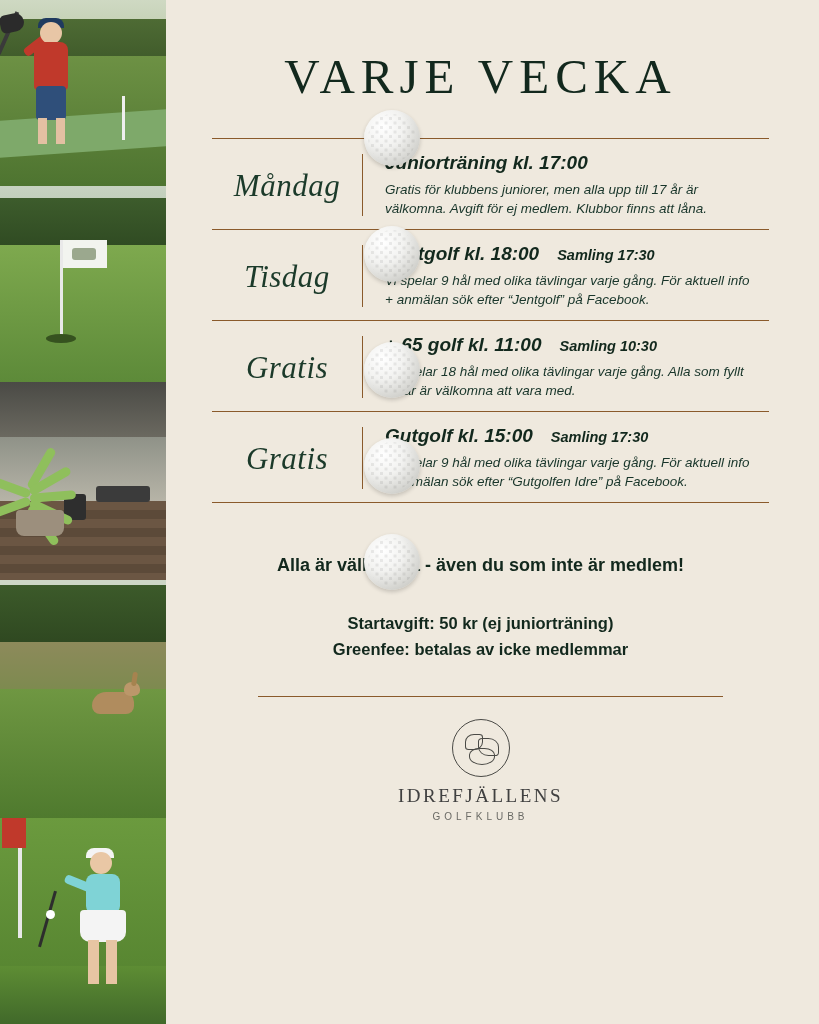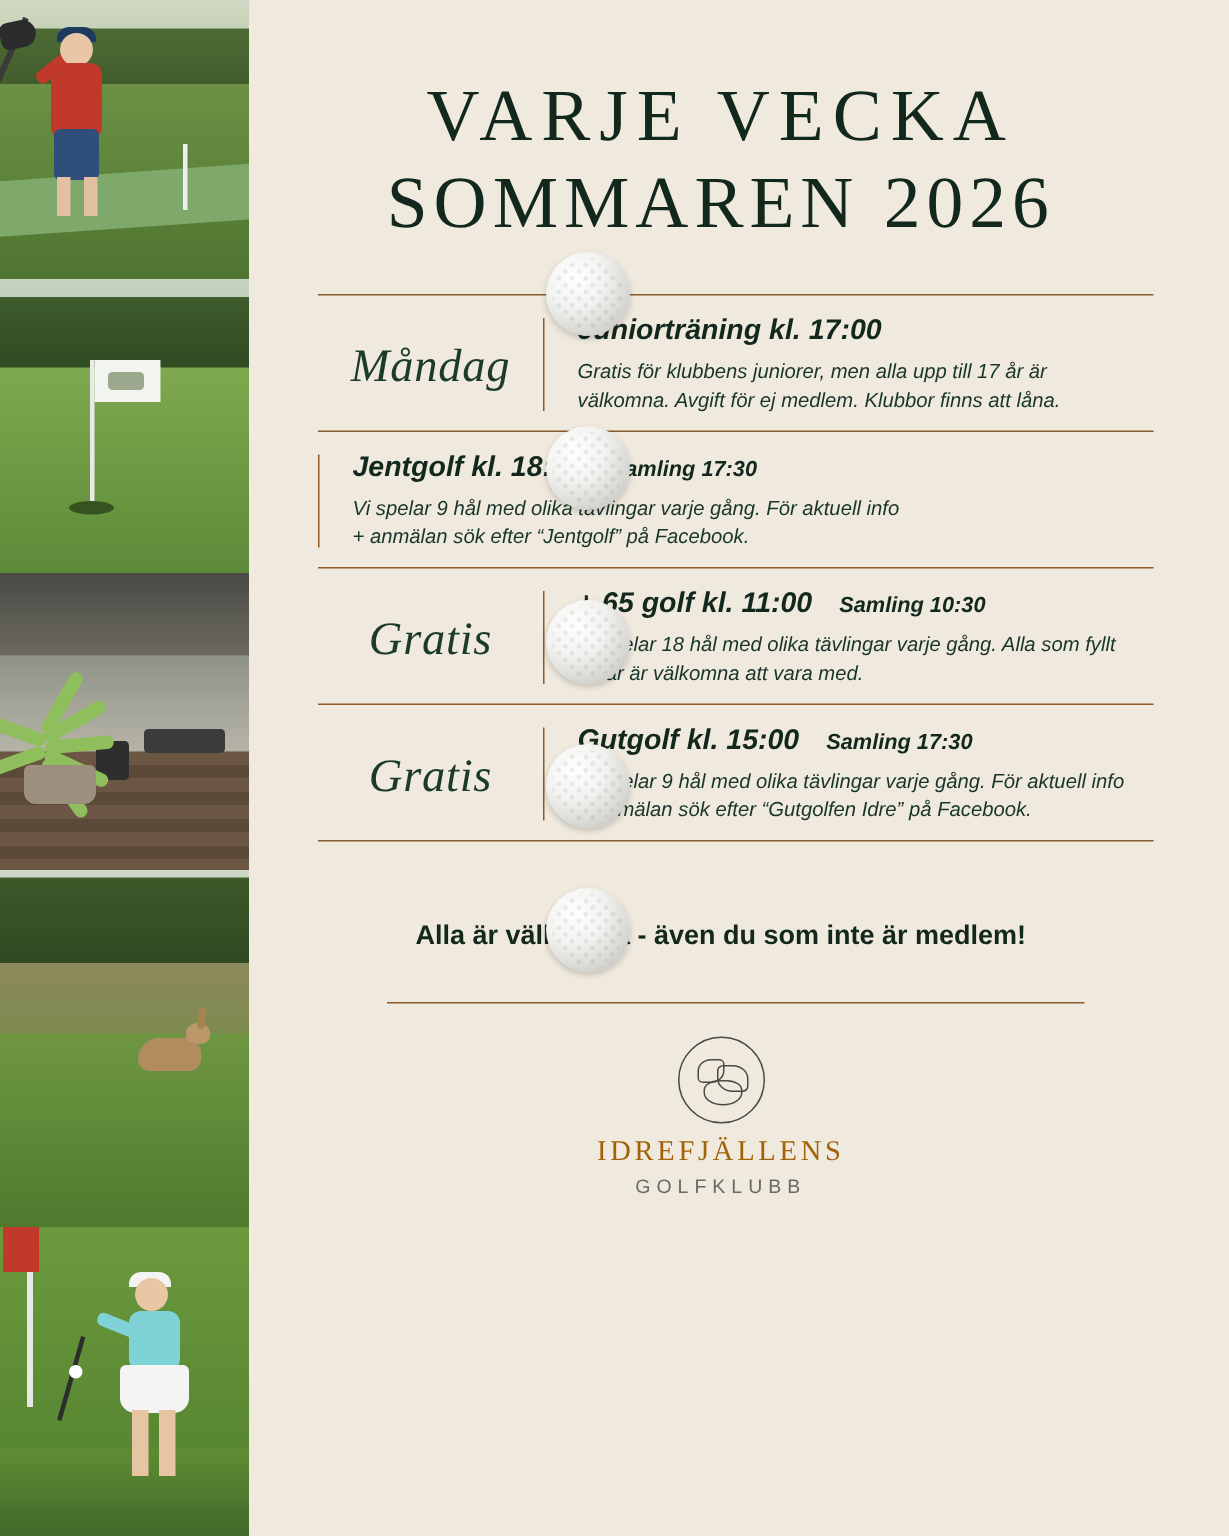--- a/index.html
+++ b/index.html
@@ -346,7 +346,6 @@
 
   <div class="title">
     <div class="line1">VARJE VECKA</div>
-    <div class="line2">SOMMAREN 2026</div>
   </div>
 
   <div class="schedule">

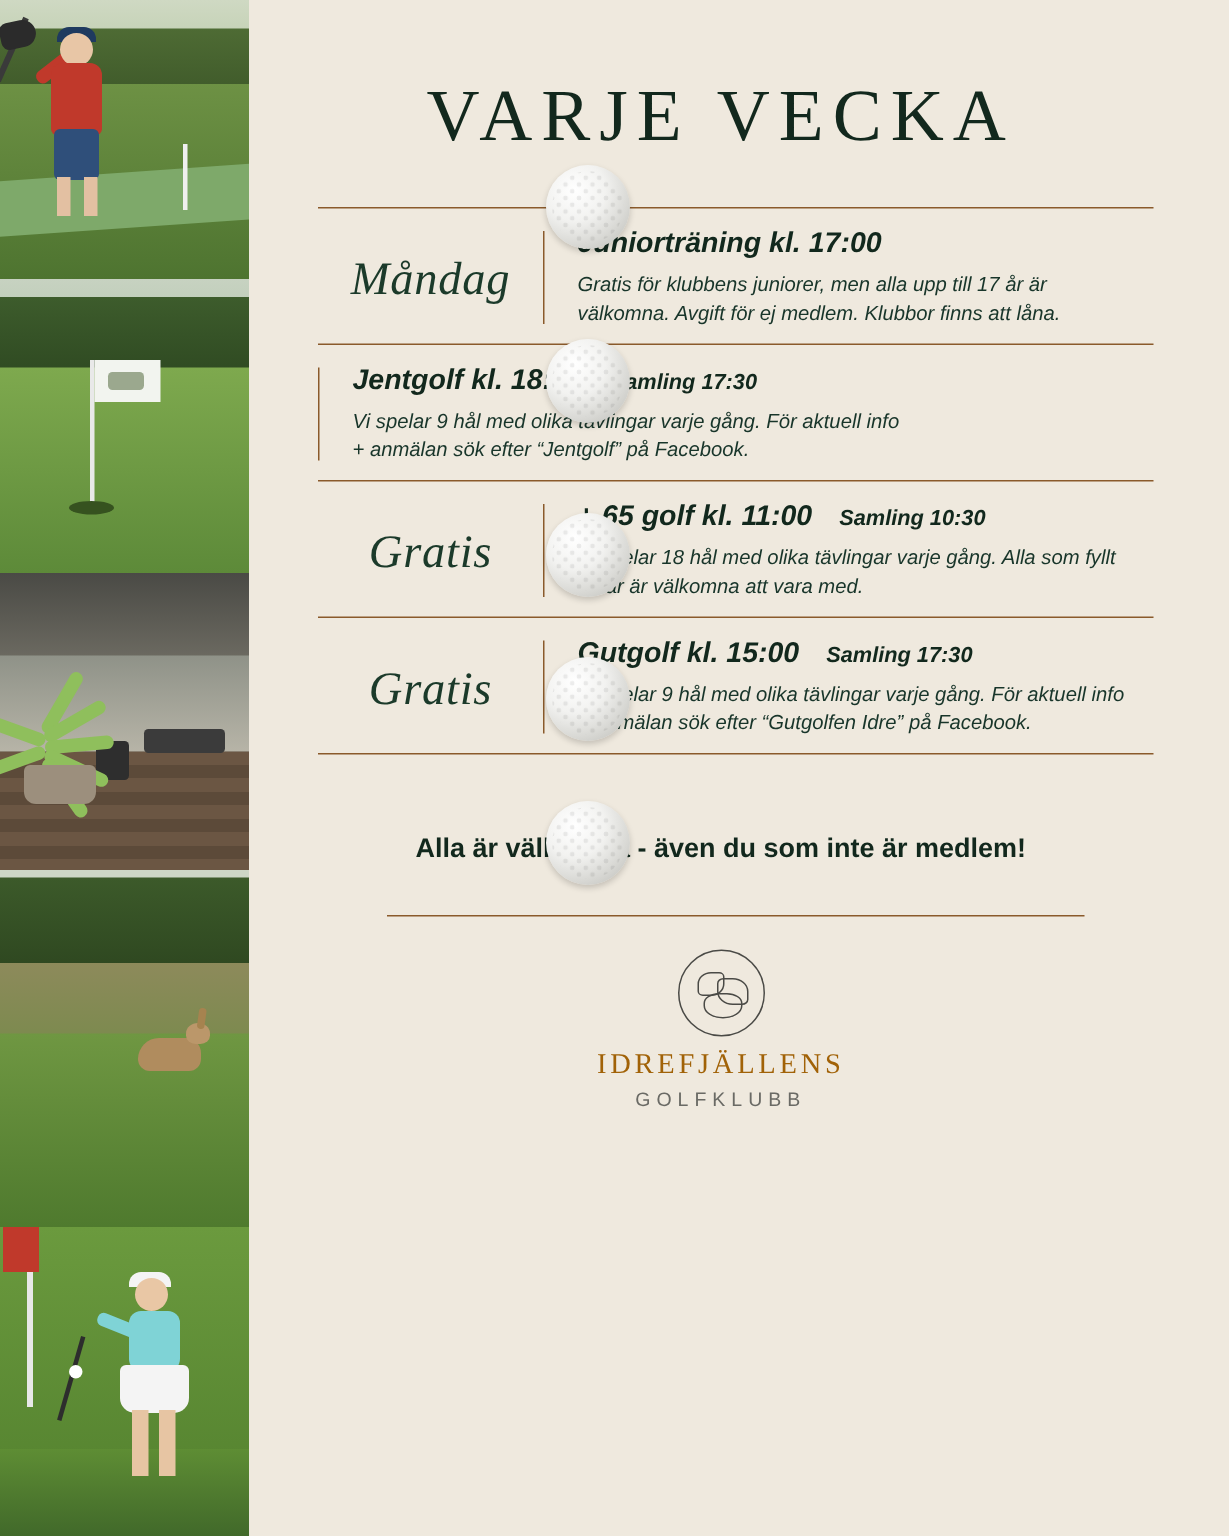--- a/index.html
+++ b/index.html
@@ -369,6 +369,7 @@
     </div>
 
     <div class="row">
+      <div class="day">Tisdag</div>
       <div class="vline"></div>
       <div class="info">
         <div class="info-head">

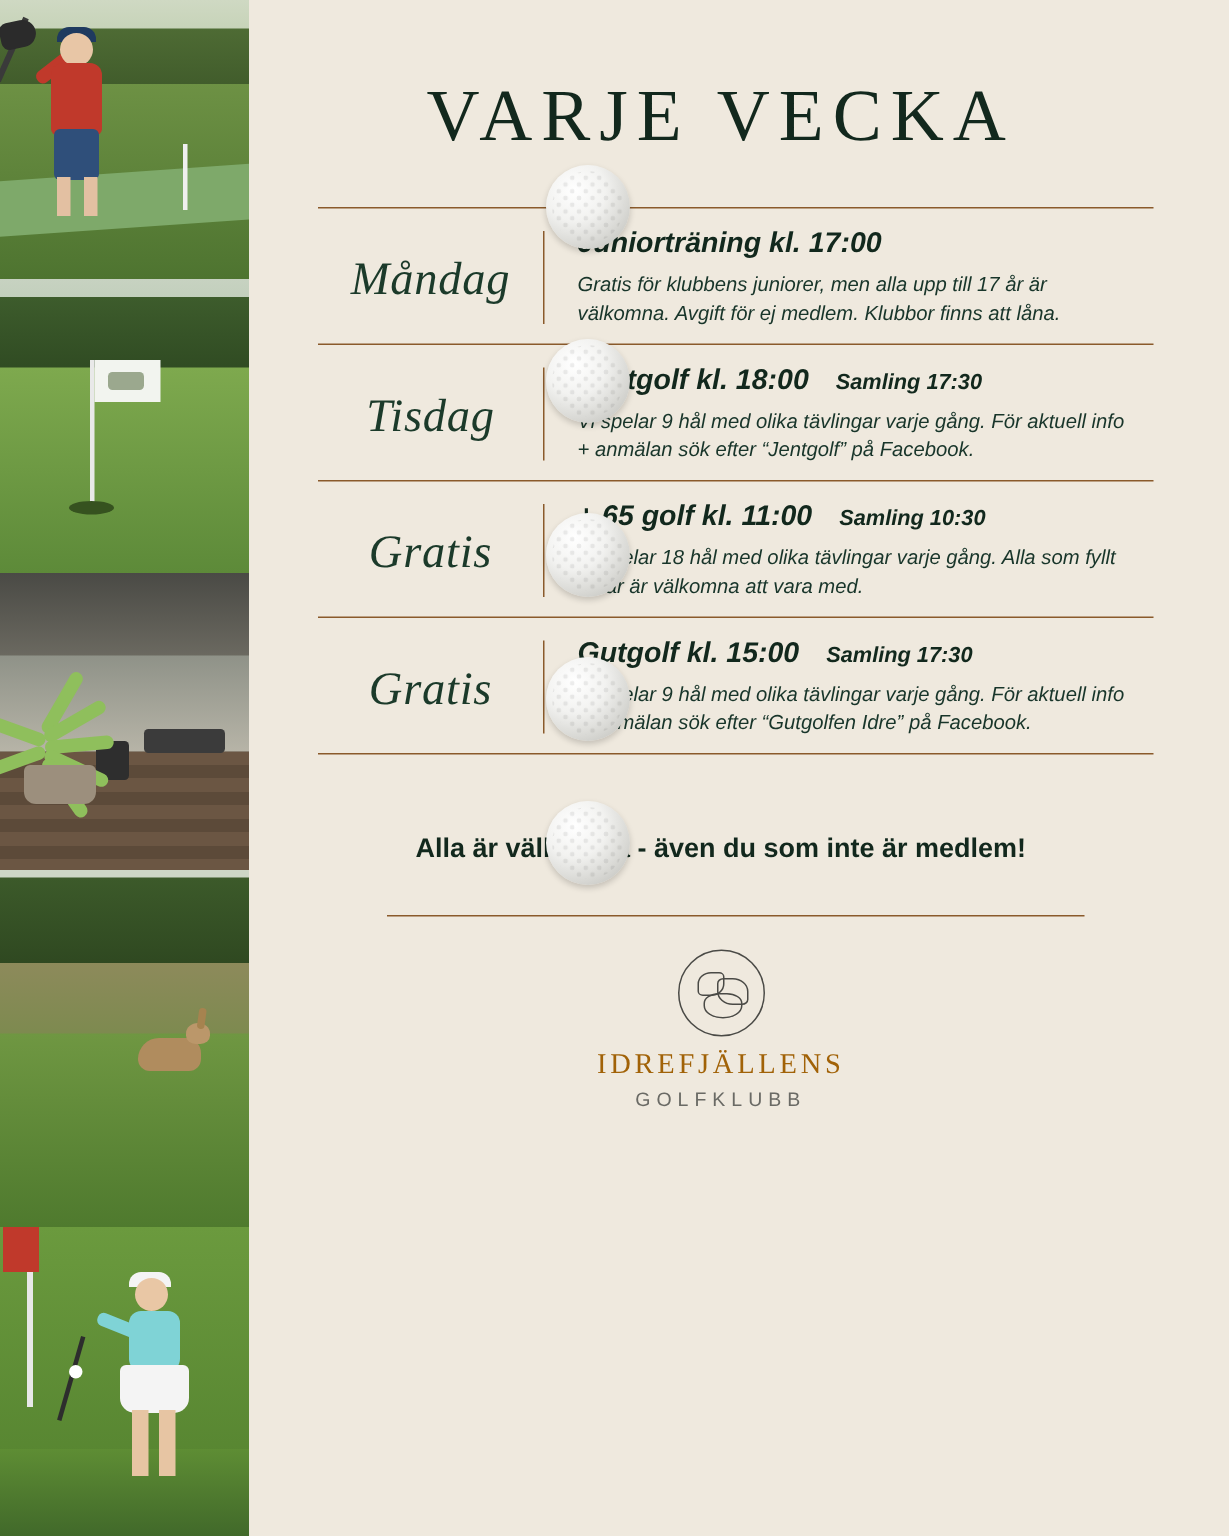--- a/index.html
+++ b/index.html
@@ -408,6 +408,10 @@
 
   <div class="welcome">Alla är välkomna -  även du som inte är medlem!</div>
 
+  <div class="fees">
+    <div>Startavgift: 50 kr (ej juniorträning)</div>
+    <div>Greenfee: betalas av icke medlemmar</div>
+  </div>
 
   <div class="bottom-rule"></div>
 

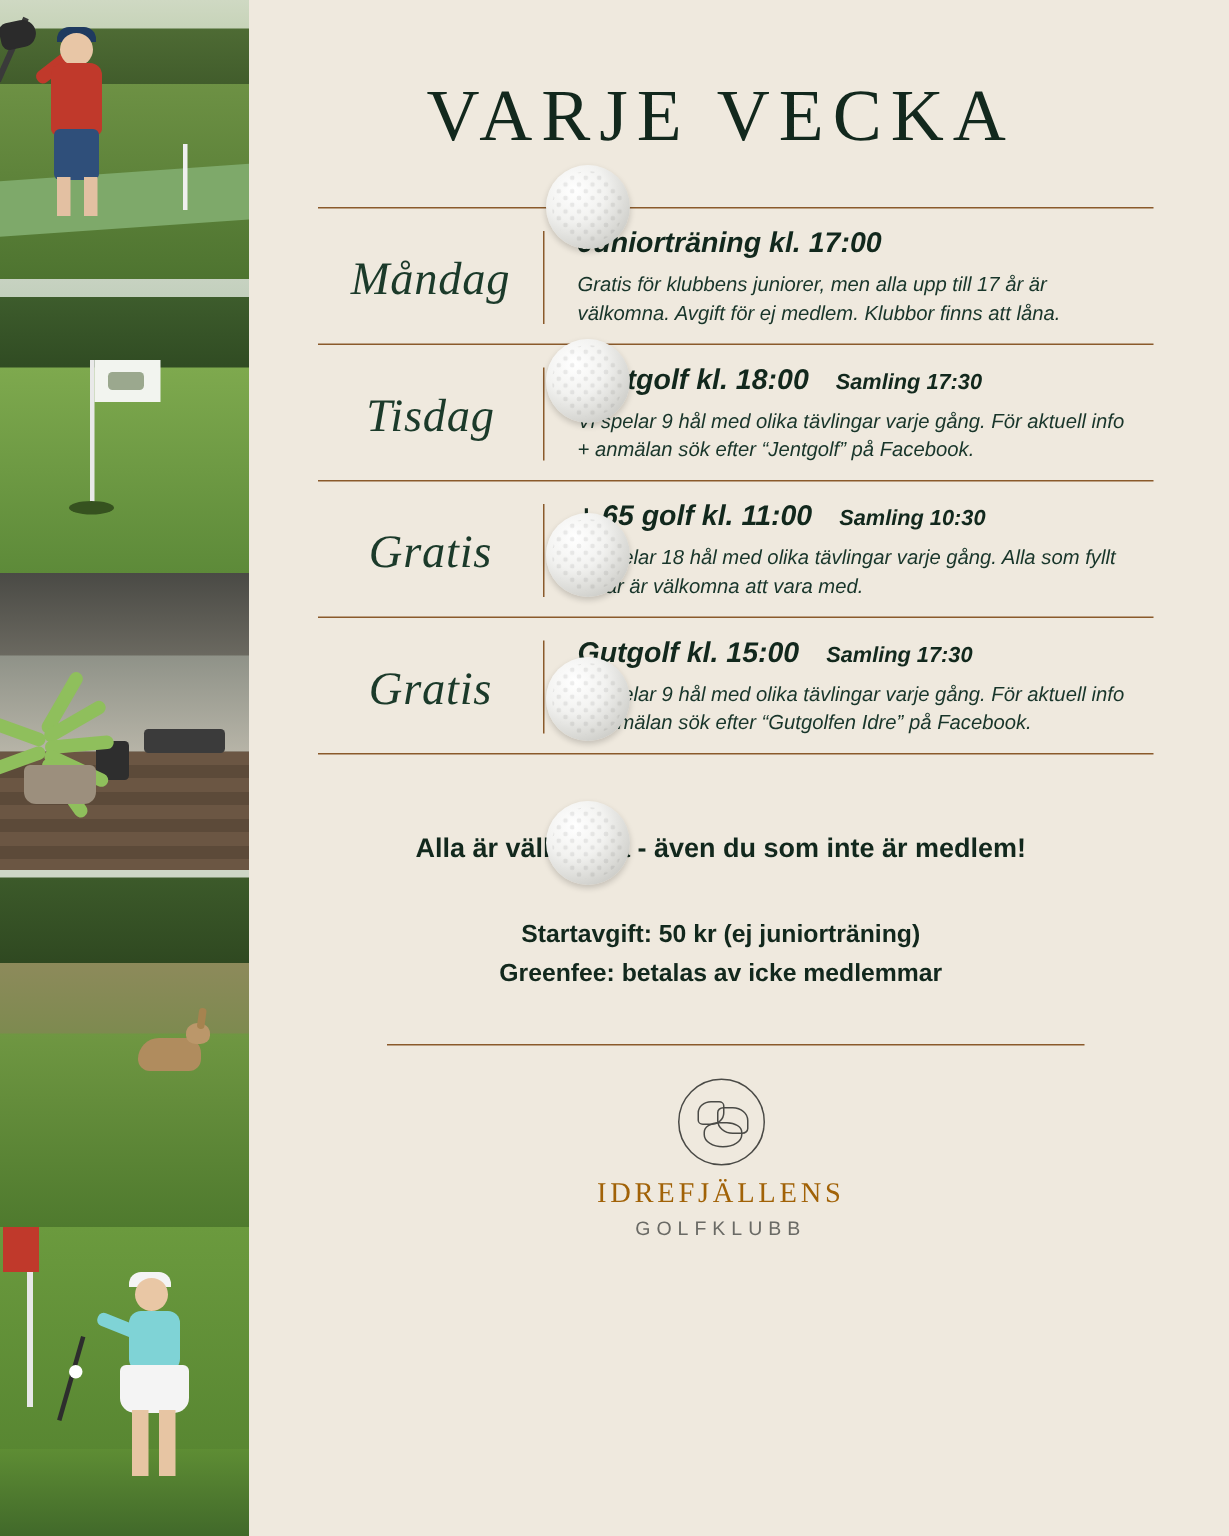--- a/index.html
+++ b/index.html
@@ -255,7 +255,7 @@
     font-family: "Liberation Serif", serif;
     font-size: 19px;
     letter-spacing: 2.5px;
-    color: #a16207;
+    color: #404040;
   }
   .logo-sub {
     font-size: 13px;

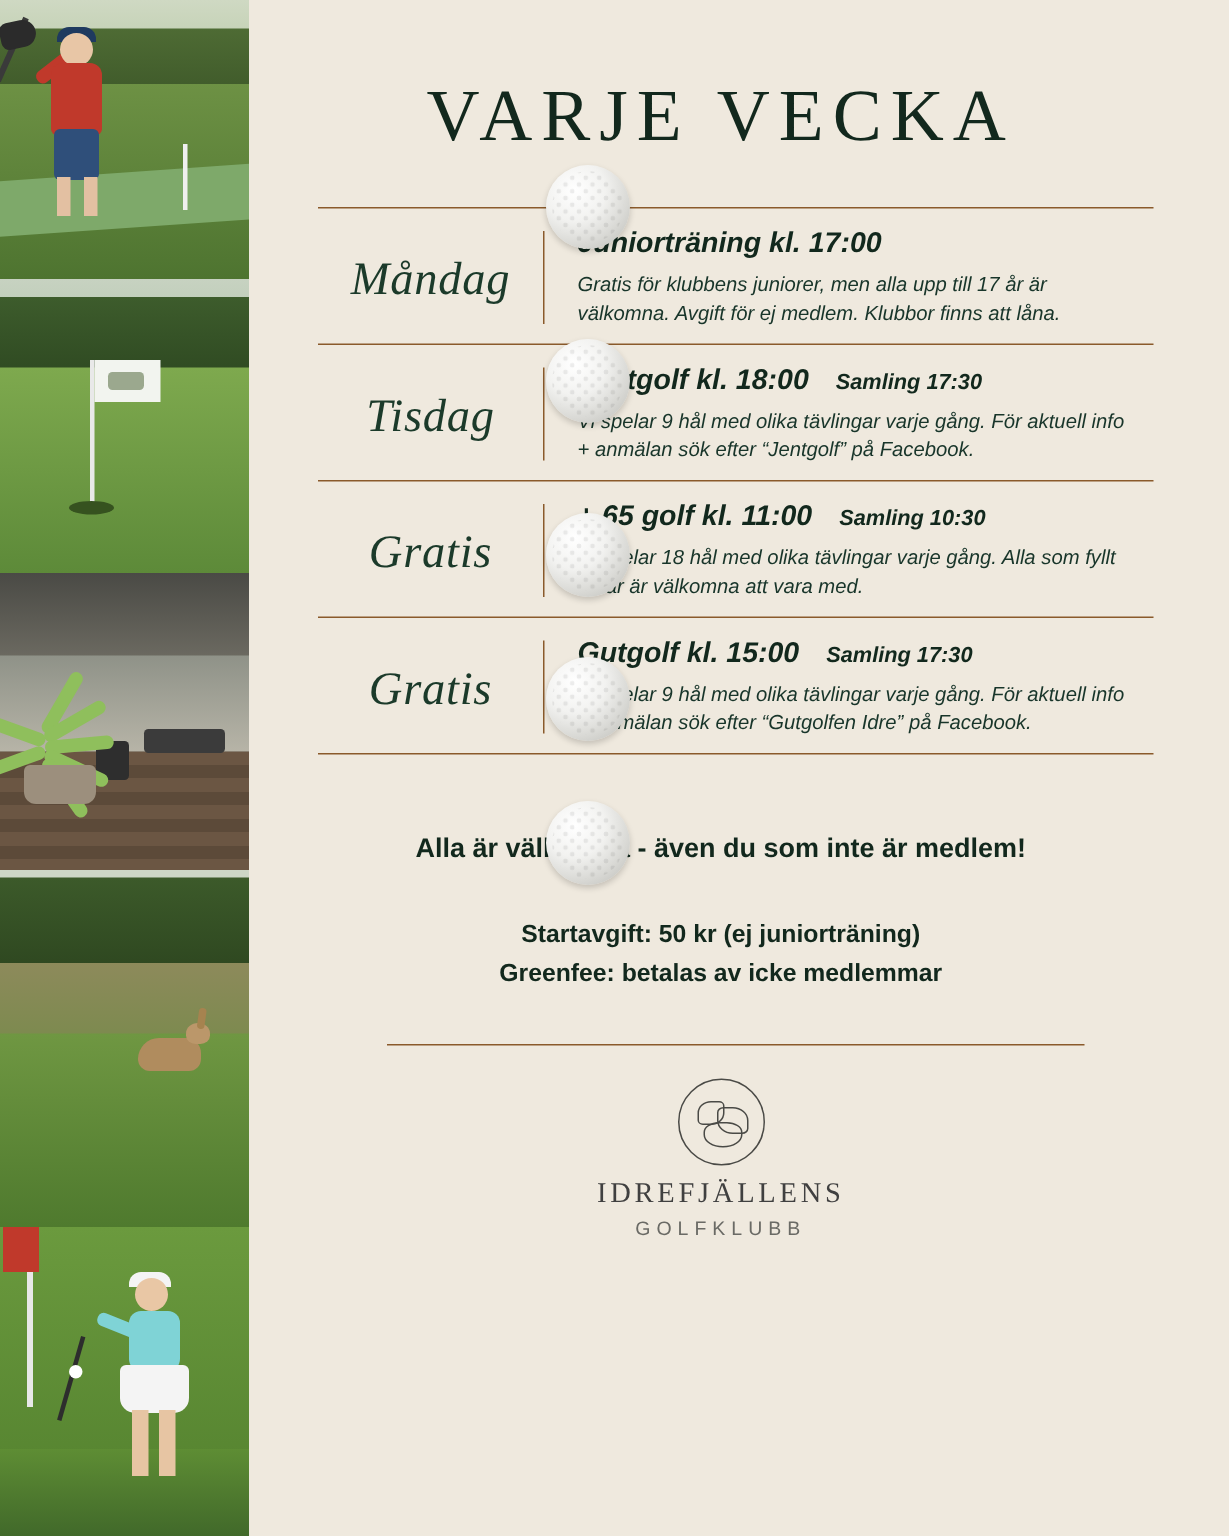--- a/index.html
+++ b/index.html
@@ -258,7 +258,7 @@
     color: #404040;
   }
   .logo-sub {
-    font-size: 13px;
+    font-size: 10px;
     letter-spacing: 4px;
     color: #6a6a65;
     margin-top: 4px;

